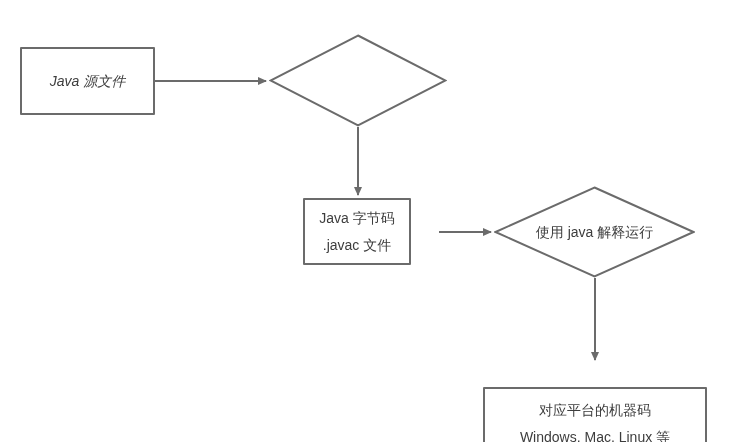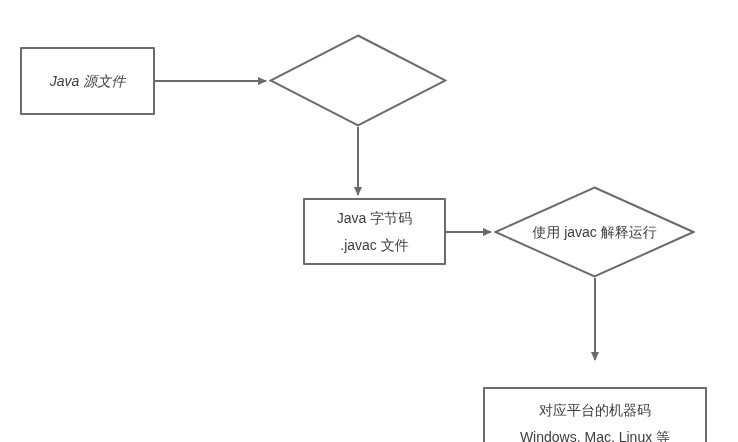--- a/index.html
+++ b/index.html
@@ -80,7 +80,7 @@
     </svg>
   </div>
 
-  <div class="node rect-node multiline" style="left:303px; top:198px; width:143px; height:67px;">
+  <div class="node rect-node multiline" style="left:303px; top:198px; width:108px; height:67px;">
     <div>Java 字节码</div>
     <div>.javac 文件</div>
   </div>

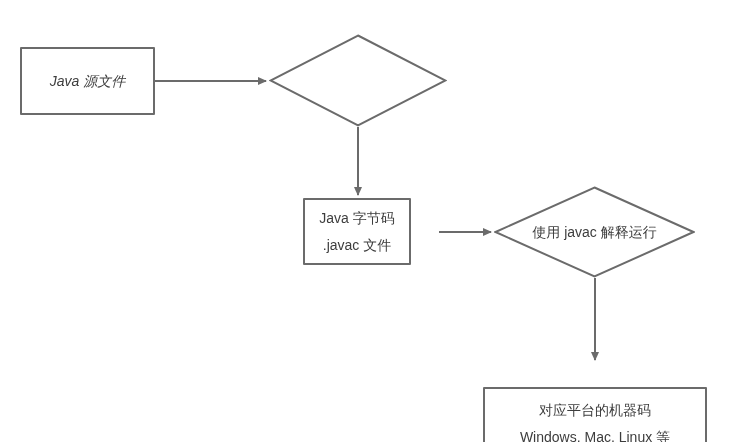--- a/index.html
+++ b/index.html
@@ -89,7 +89,7 @@
     <svg class="diamond-shape" viewBox="0 0 201 92" xmlns="http://www.w3.org/2000/svg" preserveAspectRatio="none">
       <polygon points="100.5,1.5 199.5,46 100.5,90.5 1.5,46" fill="#ffffff" stroke="#6b6b6b" stroke-width="2"></polygon>
     </svg>
-    <span class="label">使用 javac 解释运行</span>
+    <span class="label">使用 java 解释运行</span>
   </div>
 
   <div class="node rect-node multiline" style="left:483px; top:363px; width:224px; height:74px;margin-top:24px;">

